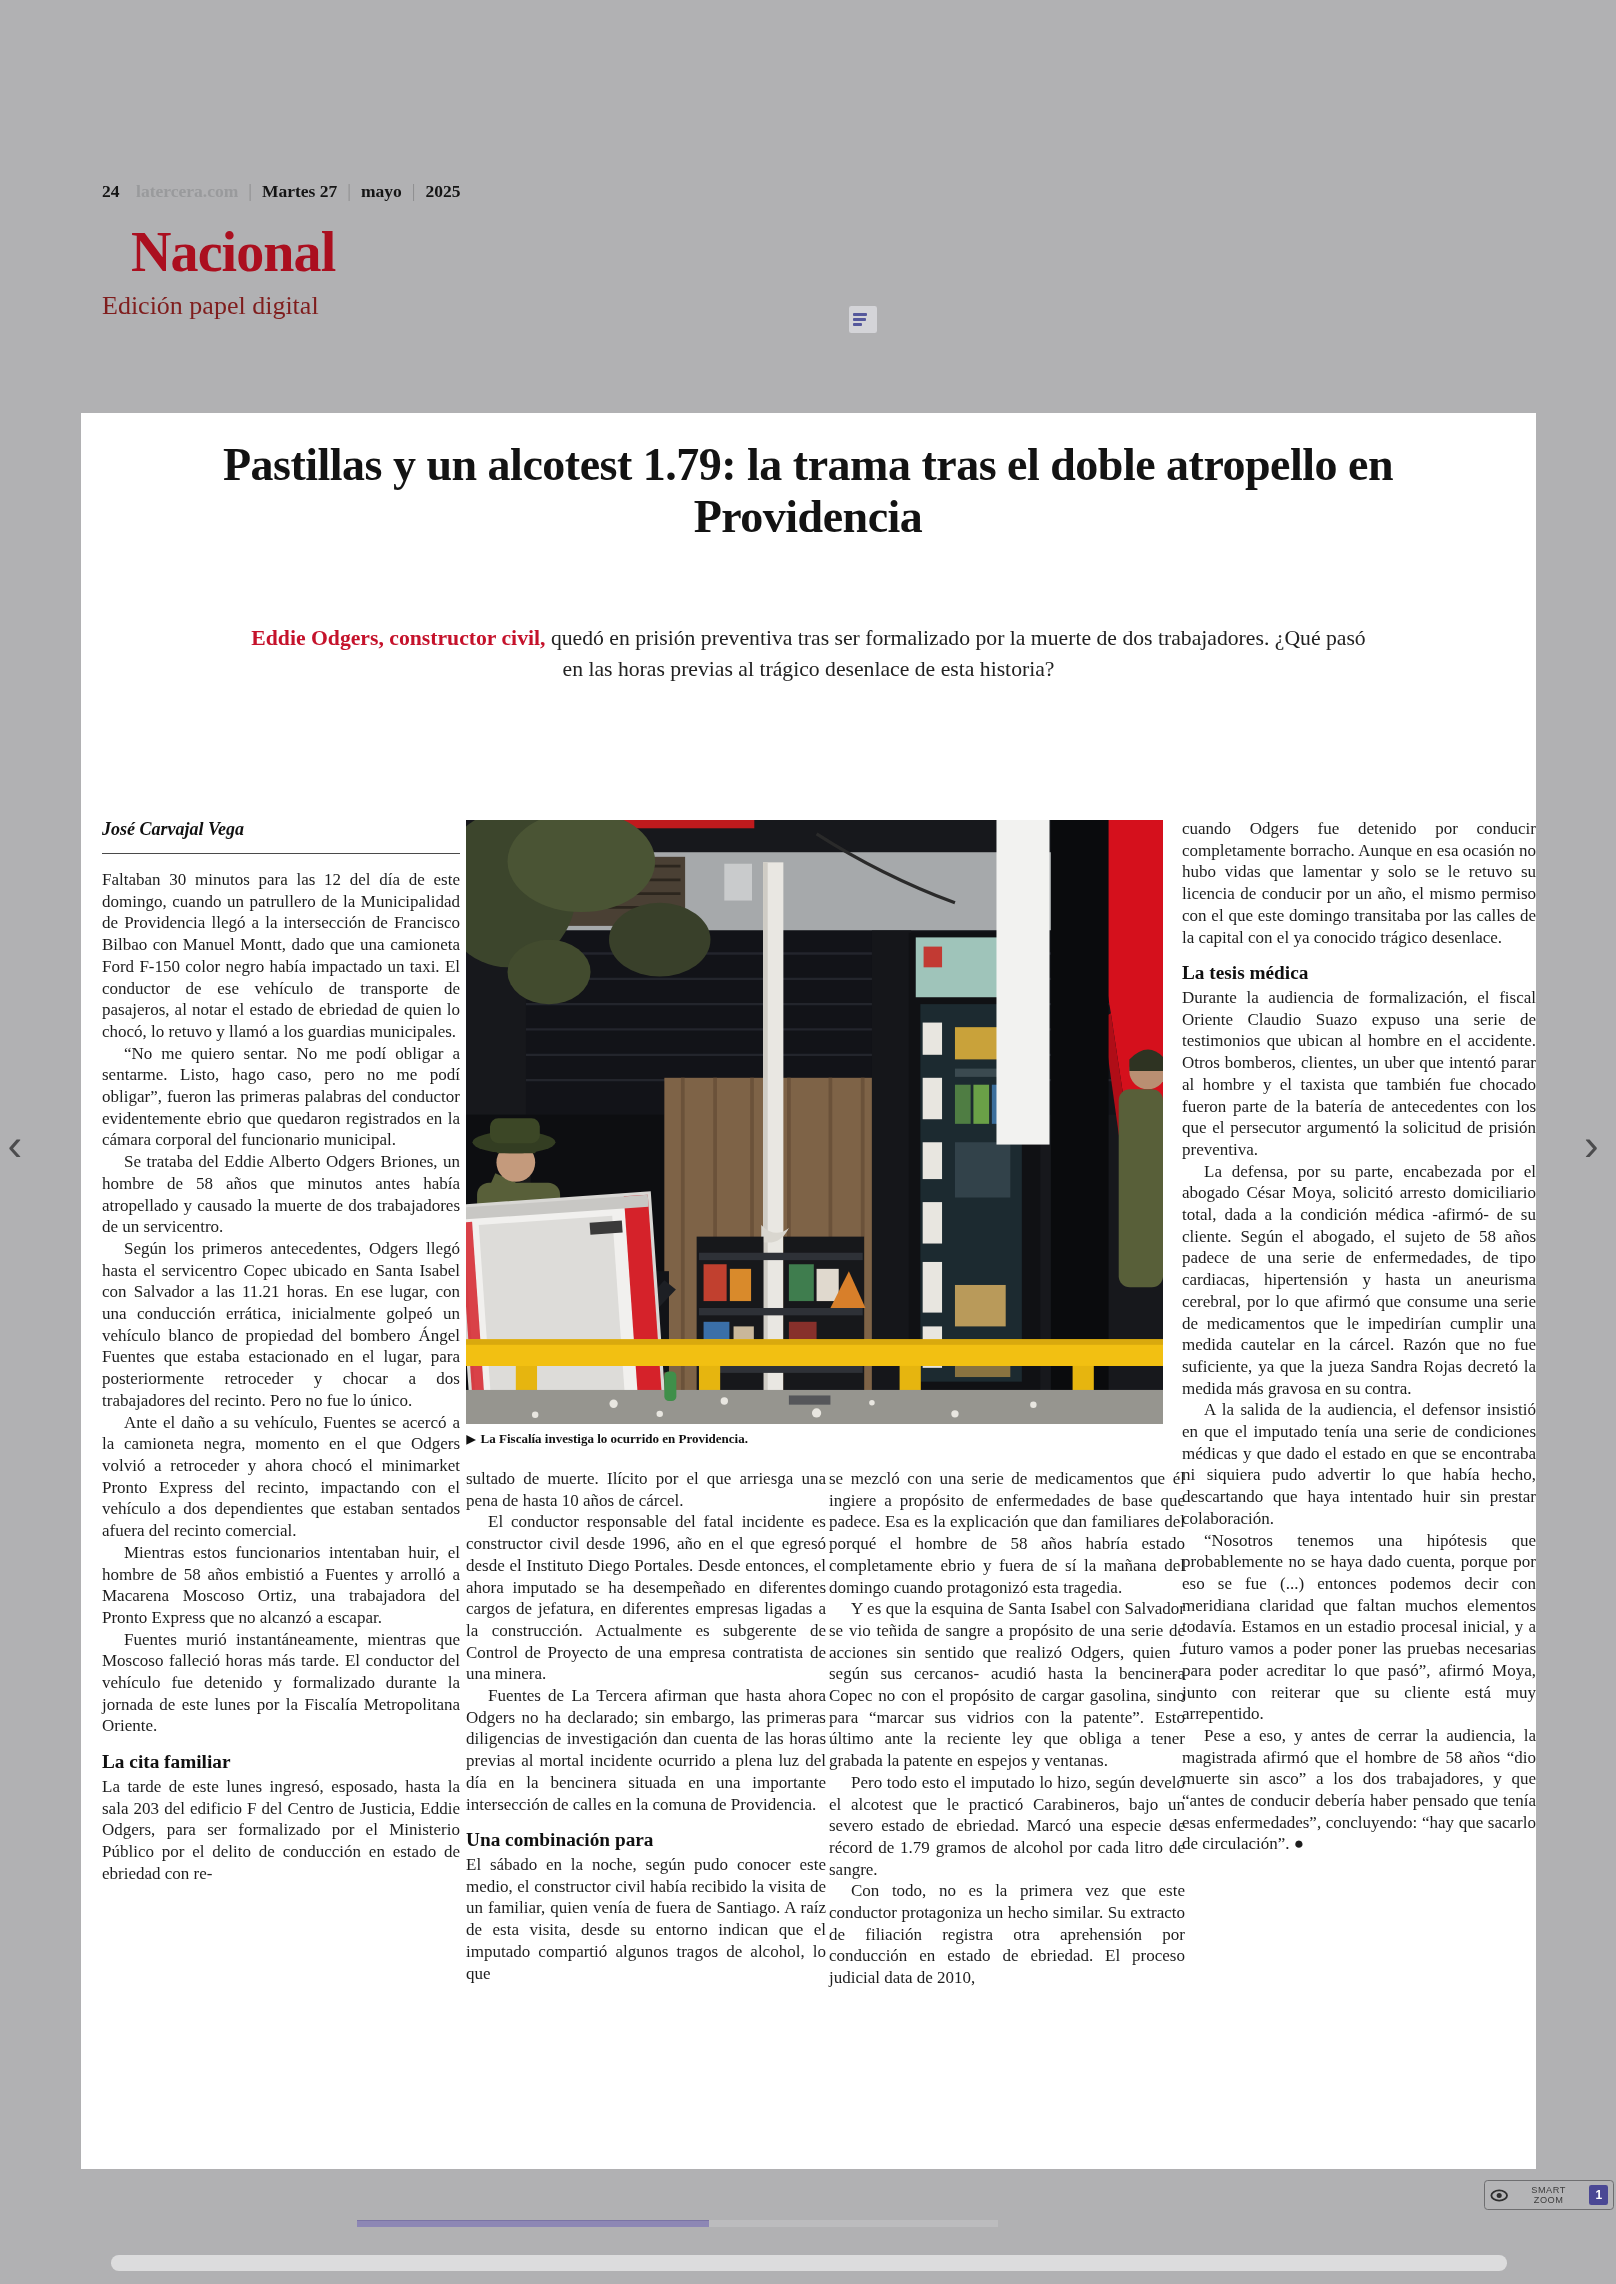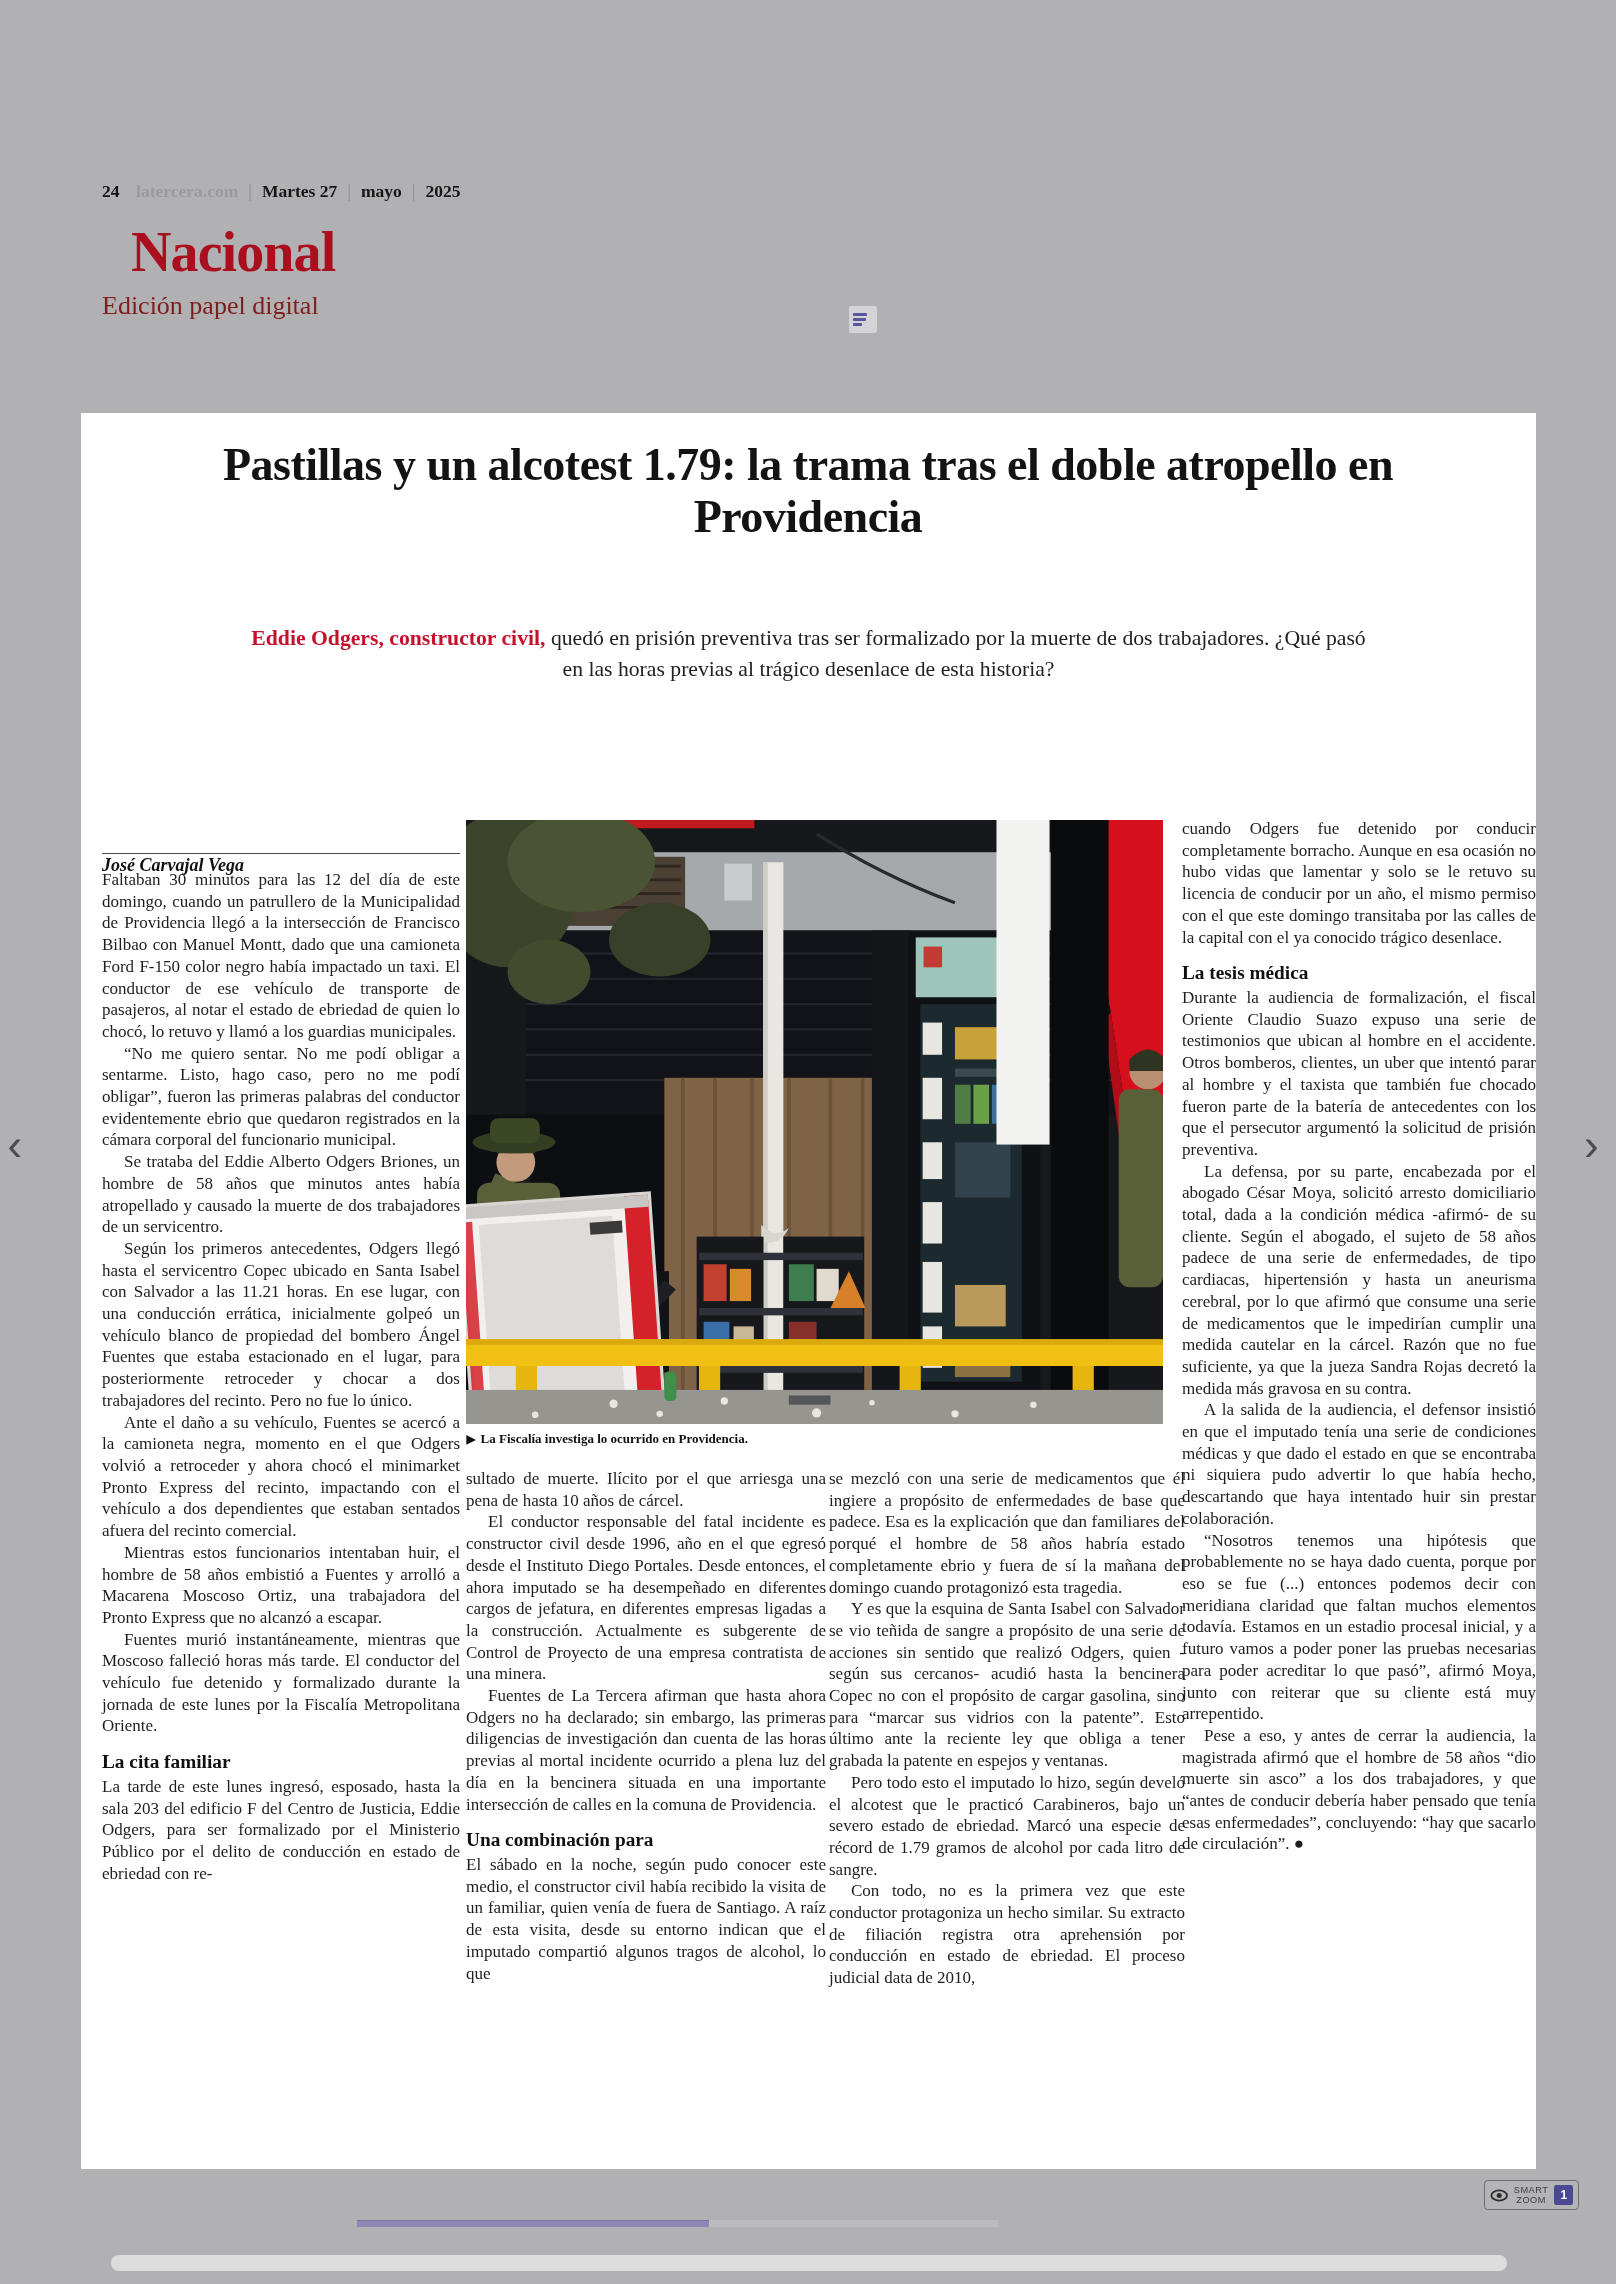--- a/index.html
+++ b/index.html
@@ -32,7 +32,7 @@
             font-size:21.7px;line-height:1.42;color:#222;}
   .subtitle b{font-weight:bold;}
 
-  .byline{position:absolute;left:102px;top:855px;width:358px;font-size:18px;font-weight:bold;
+  .byline{position:absolute;left:102px;top:819px;width:358px;font-size:18px;font-weight:bold;
           font-style:italic;color:#111;}
   .byline-rule{position:absolute;left:102px;top:853px;width:358px;height:1.4px;background:#4a4a4a;}
 

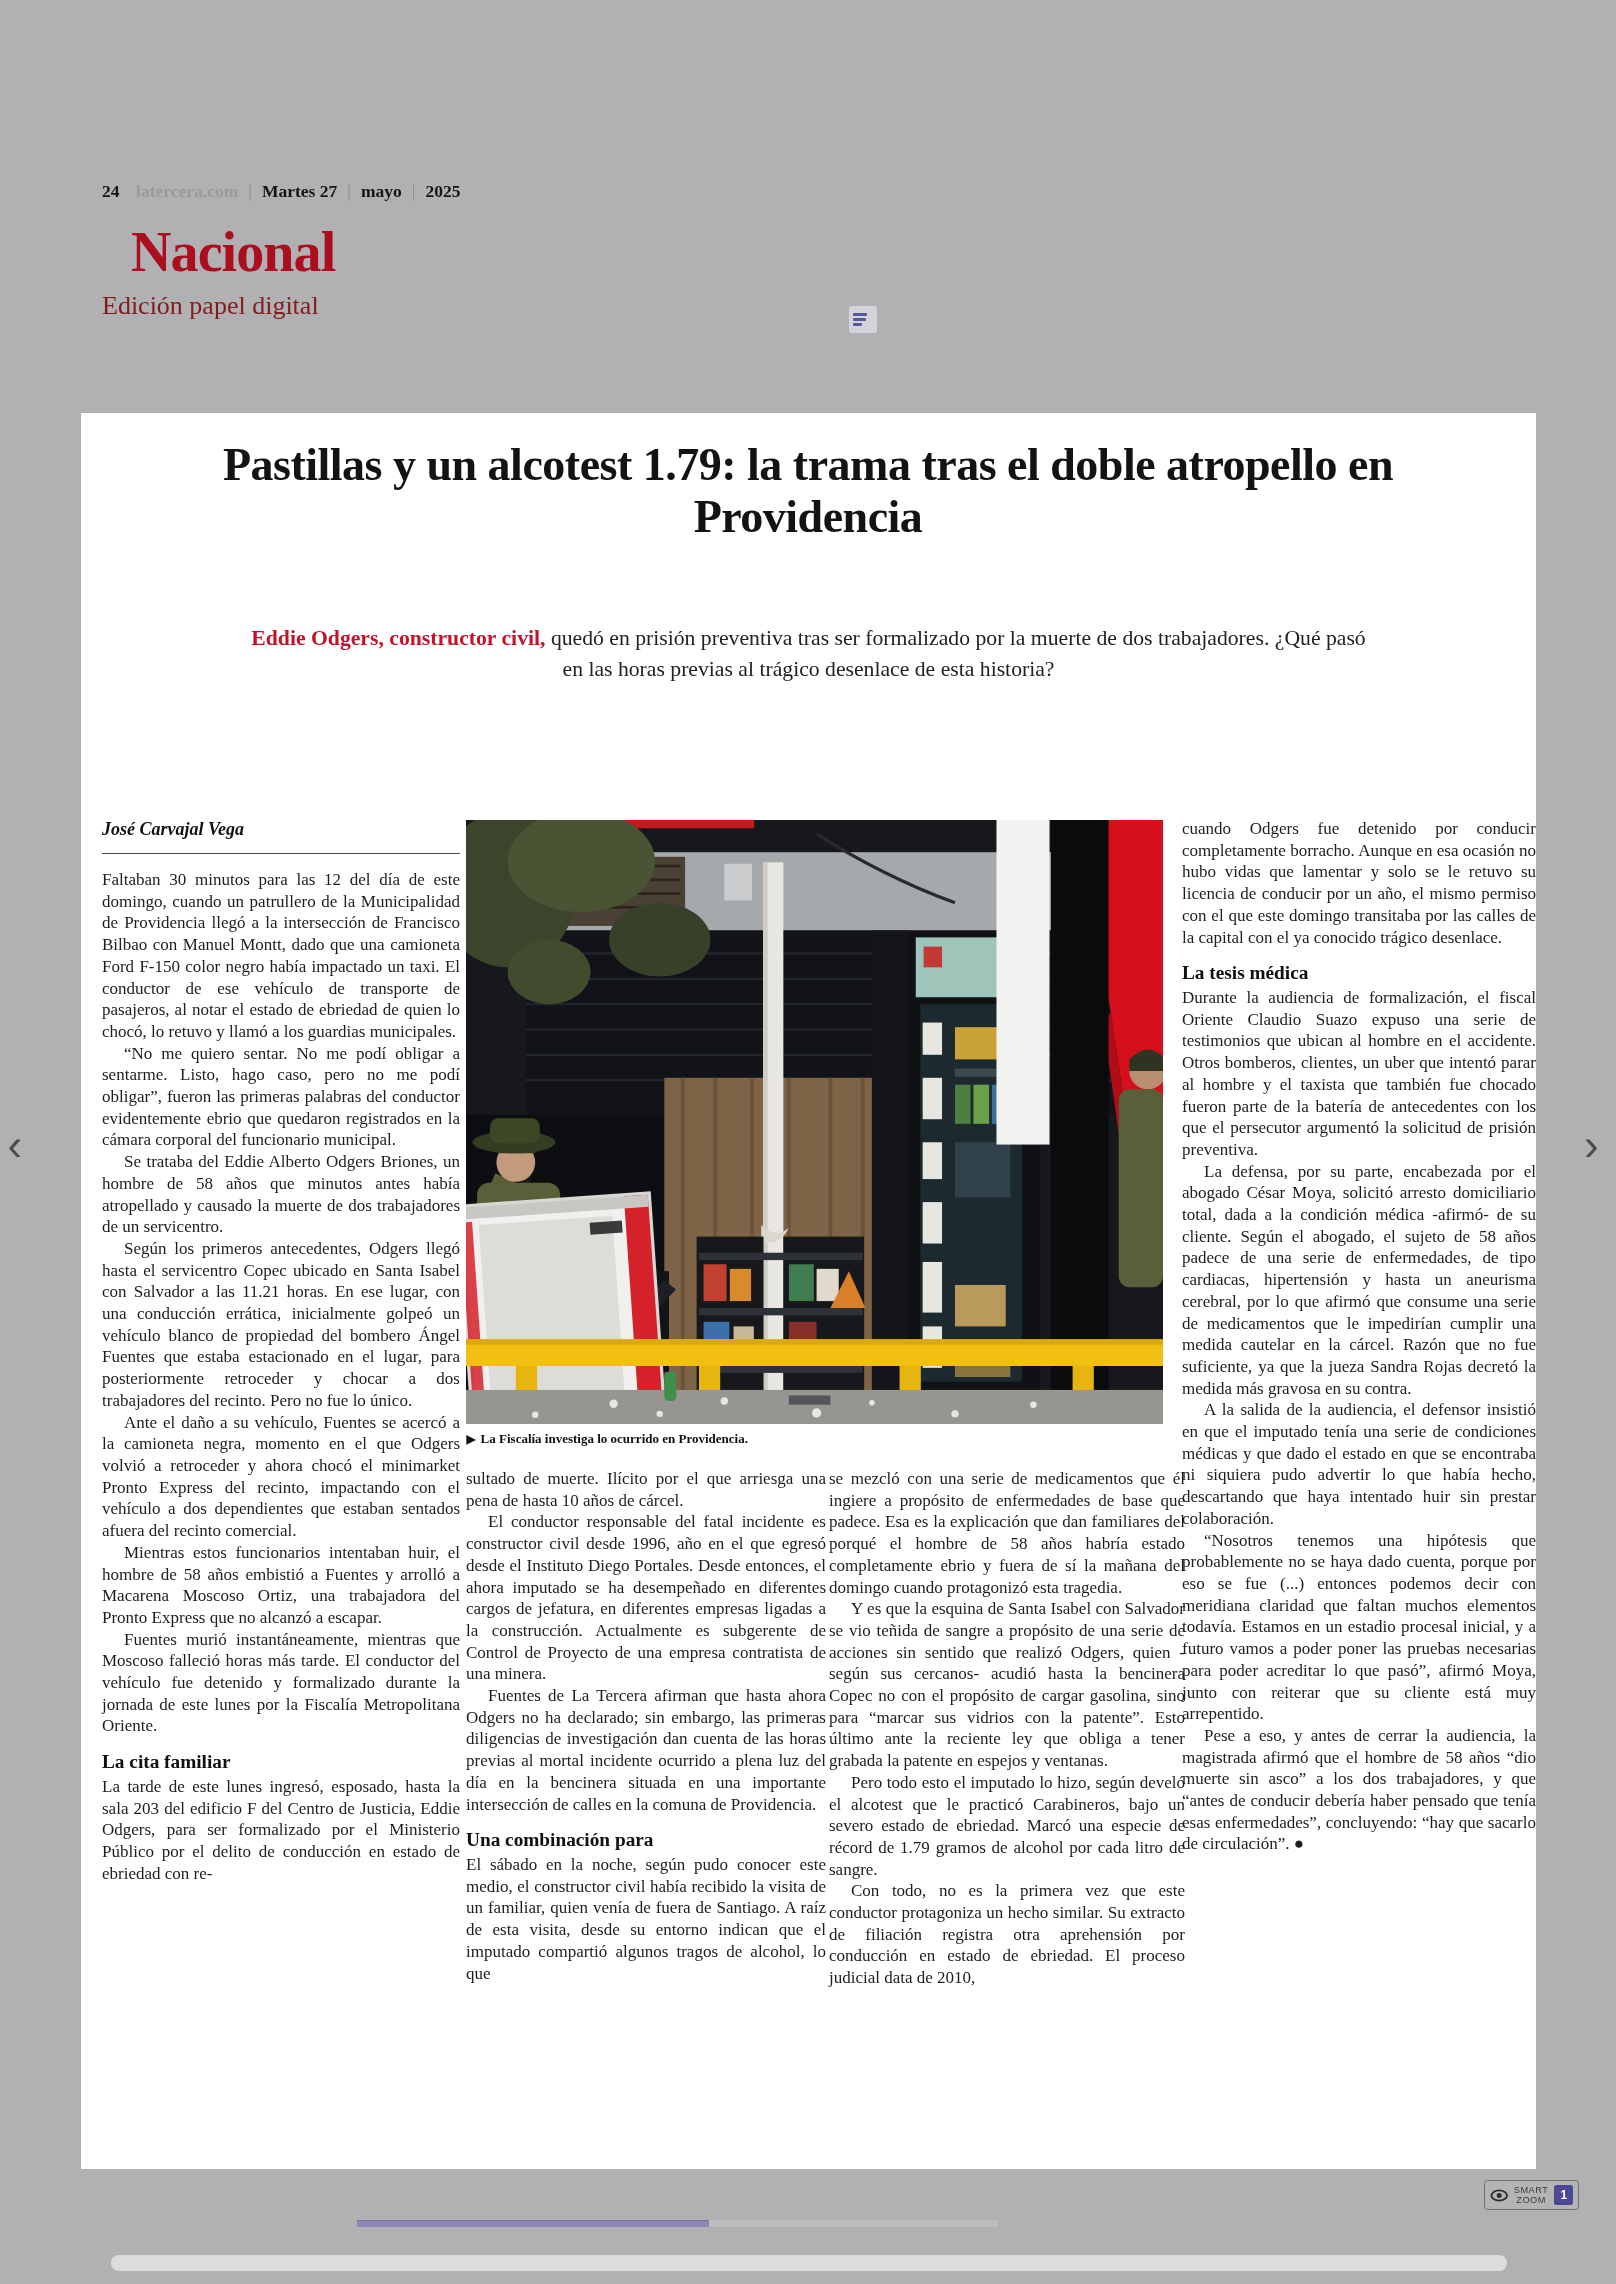--- a/index.html
+++ b/index.html
@@ -65,7 +65,7 @@
   .bottom-bar{position:absolute;left:111px;top:2255px;width:1396px;height:15.7px;border-radius:7.8px;
               background:rgba(255,255,255,0.55);}
 
-  .smartzoom{position:absolute;left:1484px;top:2180px;width:95px;height:30px;border:1.4px solid #6e6e70;
+  .smartzoom{position:absolute;left:1484px;top:2180px;width:130px;height:30px;border:1.4px solid #6e6e70;
              border-radius:3.7px;display:flex;align-items:center;justify-content:space-between;
              padding:0 4.6px;box-sizing:border-box;background:rgba(255,255,255,0.04);}
   .smartzoom .label{font-family:"Liberation Sans",sans-serif;font-size:9.2px;line-height:10px;

